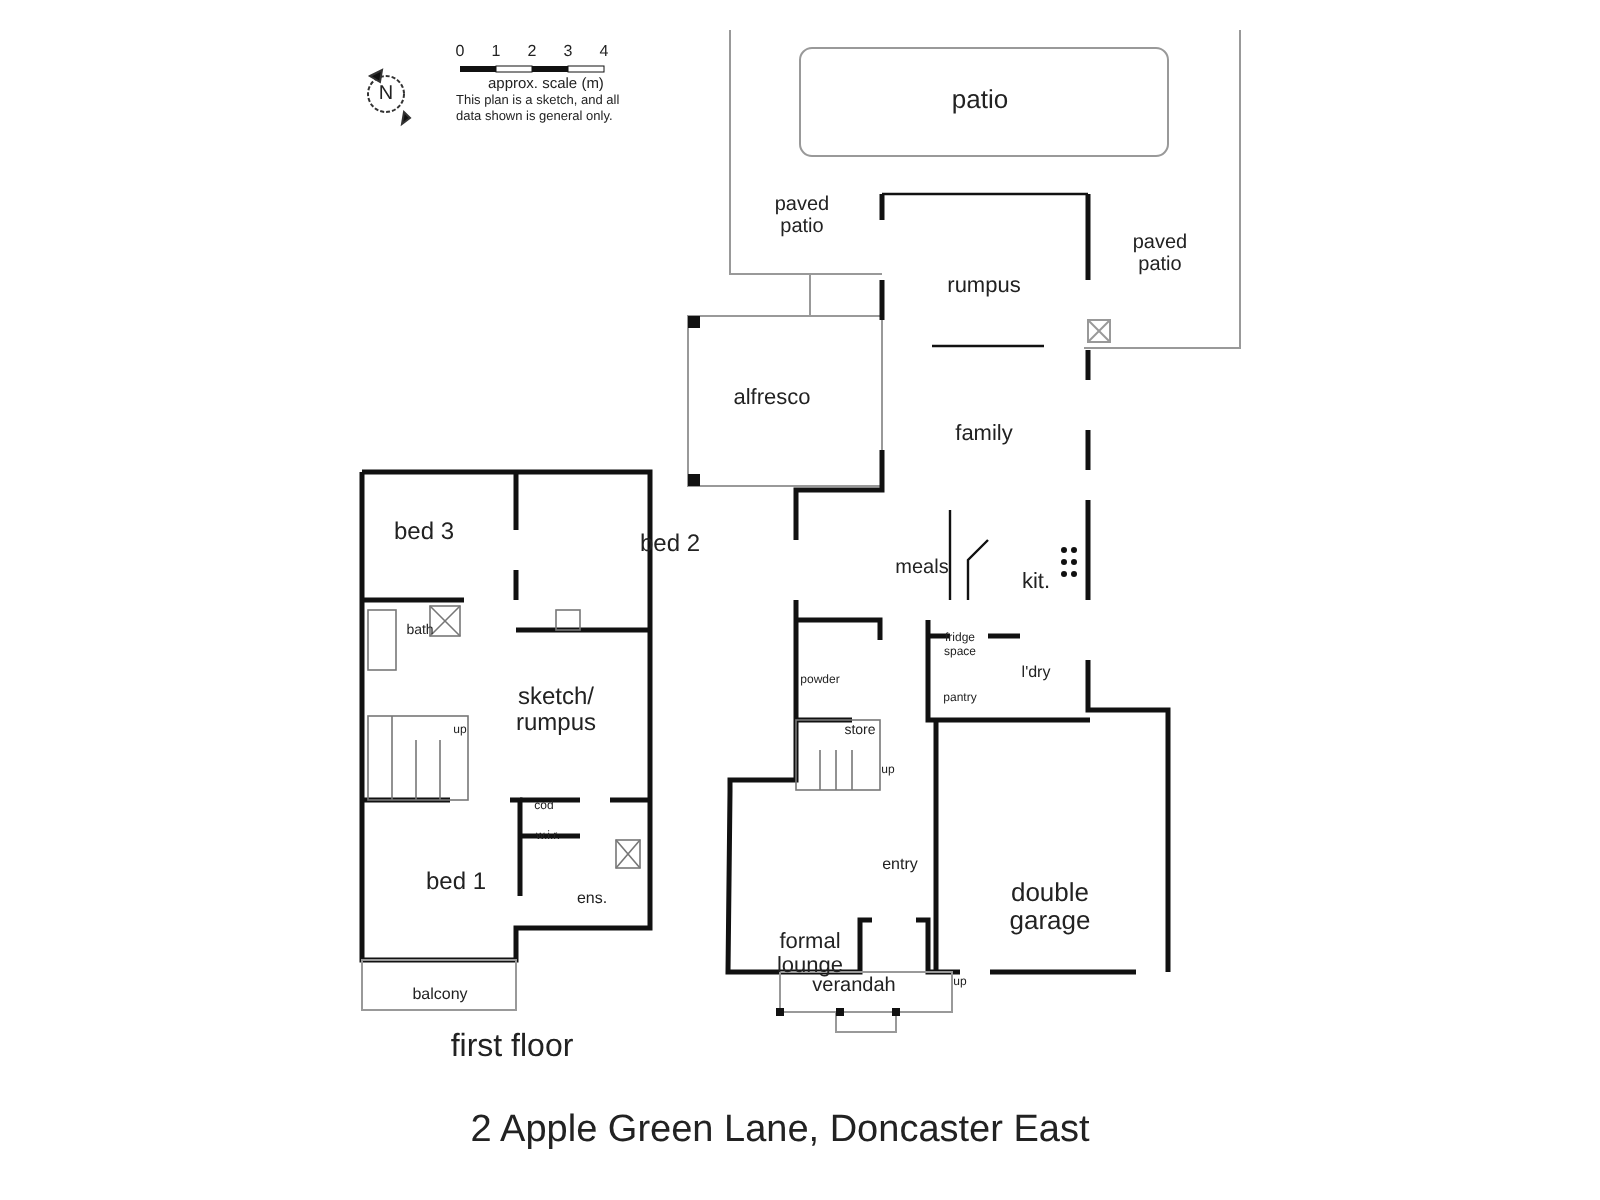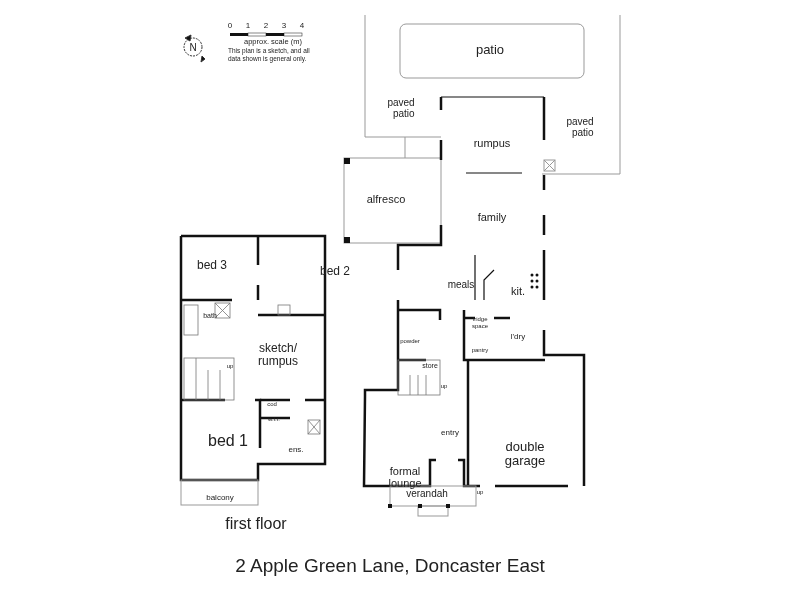--- a/index.html
+++ b/index.html
@@ -7,7 +7,7 @@
   svg{position:absolute;left:0;top:0;}
   .lbl{position:absolute;white-space:nowrap;transform:translate(-50%,-50%);text-align:center;line-height:1.1;}
   .big{font-size:13px;}
-  .med{font-size:10px;text-align:right;}
+  .med{font-size:10px;}
   .sm{font-size:6px;}
   .title{font-size:19px;color:#222;}
   .scale-num{position:absolute;font-size:8px;transform:translateX(-50%);}

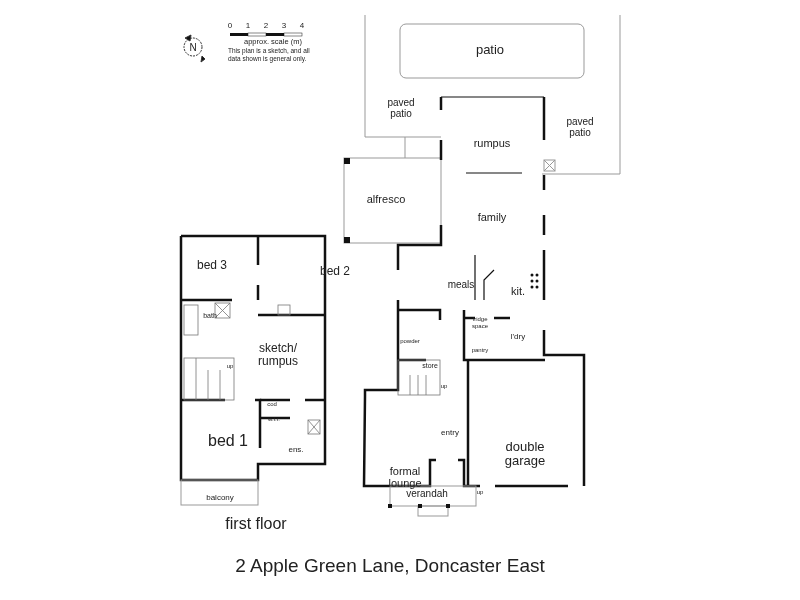--- a/index.html
+++ b/index.html
@@ -168,7 +168,7 @@
 <div class="lbl big" style="left:291px;top:272px;font-size:12px;margin-left:44px;">bed 2</div>
 <div class="lbl sm" style="left:210px;top:316px;font-size:7px;">bath</div>
 <div class="lbl big" style="left:278px;top:355px;font-size:12px;"><span>sketch/</span><br><span>rumpus</span></div>
-<div class="lbl big" style="left:217px;top:441px;font-size:16px;padding-left:22px;">bed 1</div>
+<div class="lbl big" style="left:217px;top:441px;font-size:12px;padding-left:22px;">bed 1</div>
 <div class="lbl sm" style="left:296px;top:450px;font-size:8px;">ens.</div>
 <div class="lbl sm" style="left:220px;top:498px;font-size:8px;">balcony</div>
 <div class="lbl sm" style="left:272px;top:404px;">cod</div>

